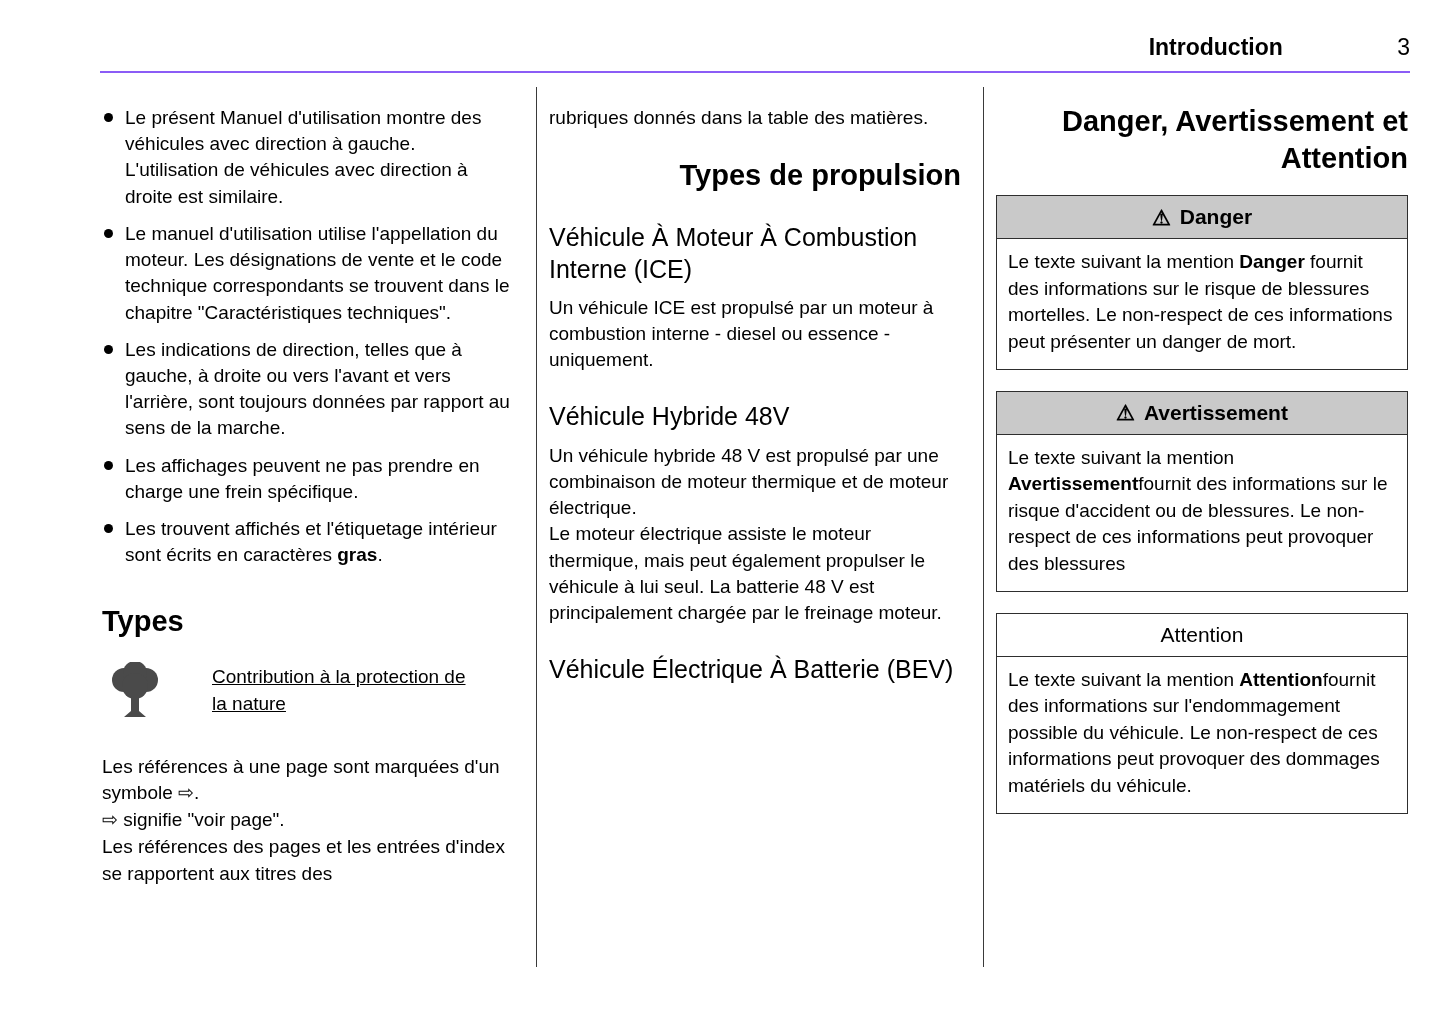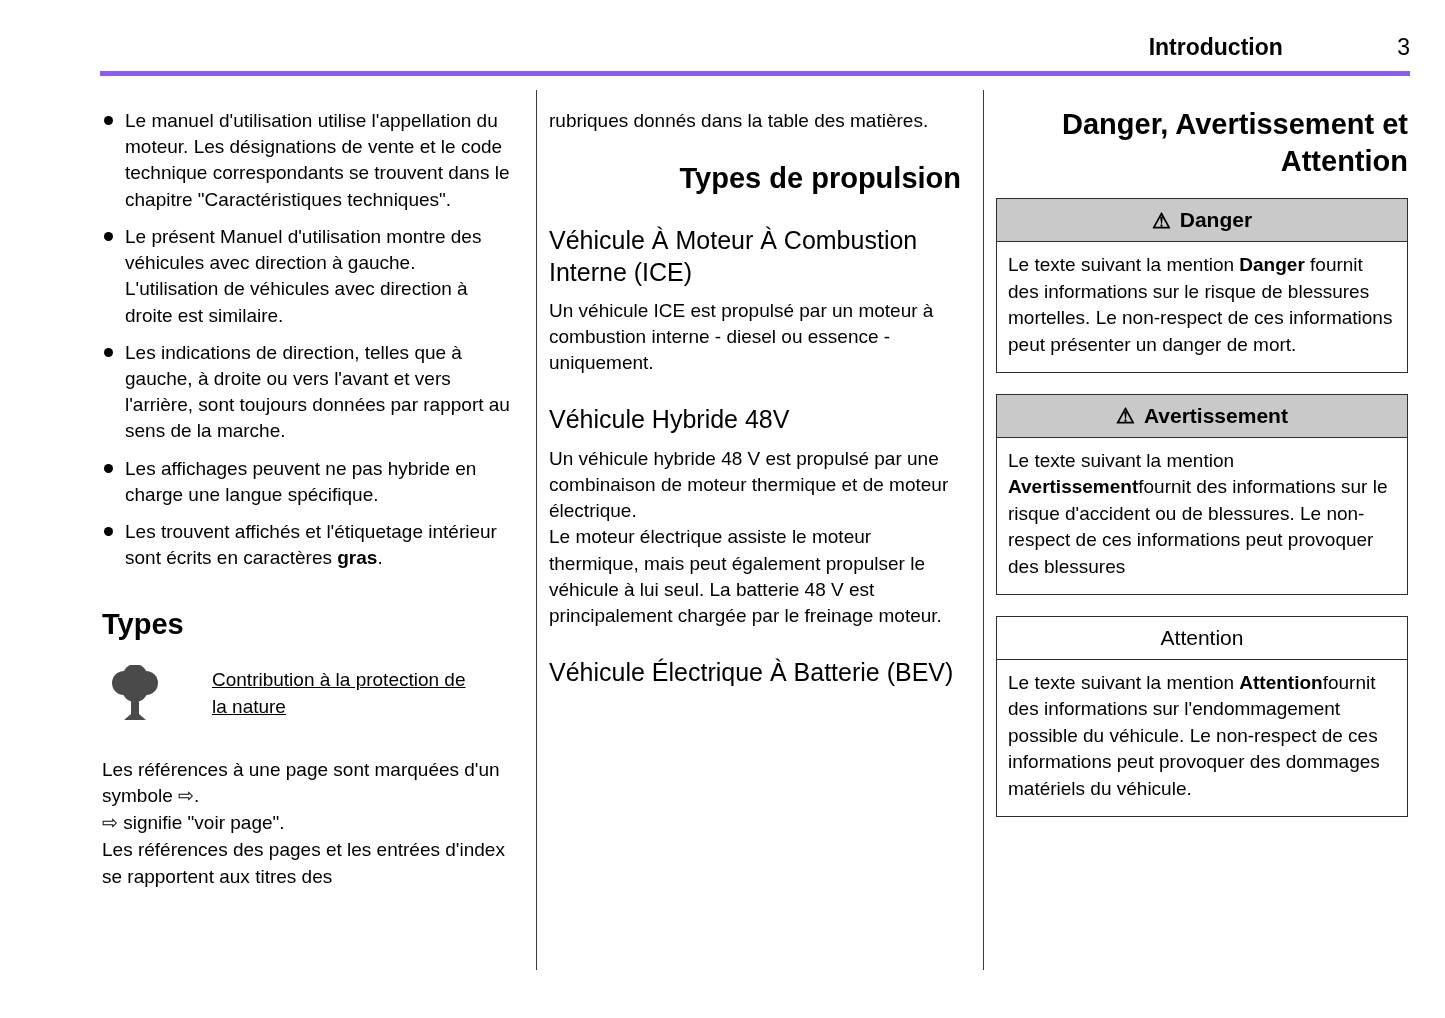--- a/index.html
+++ b/index.html
@@ -19,7 +19,7 @@
     text-align: right;
     font-size: 23px;
     padding-bottom: 10px;
-    border-bottom: 5px solid #8b5cf6;
+    border-bottom: 2px solid #8b5cf6;
   }
   .header-title { font-weight: bold; }
   .header-page { display: inline-block; margin-left: 108px; font-weight: 400; }

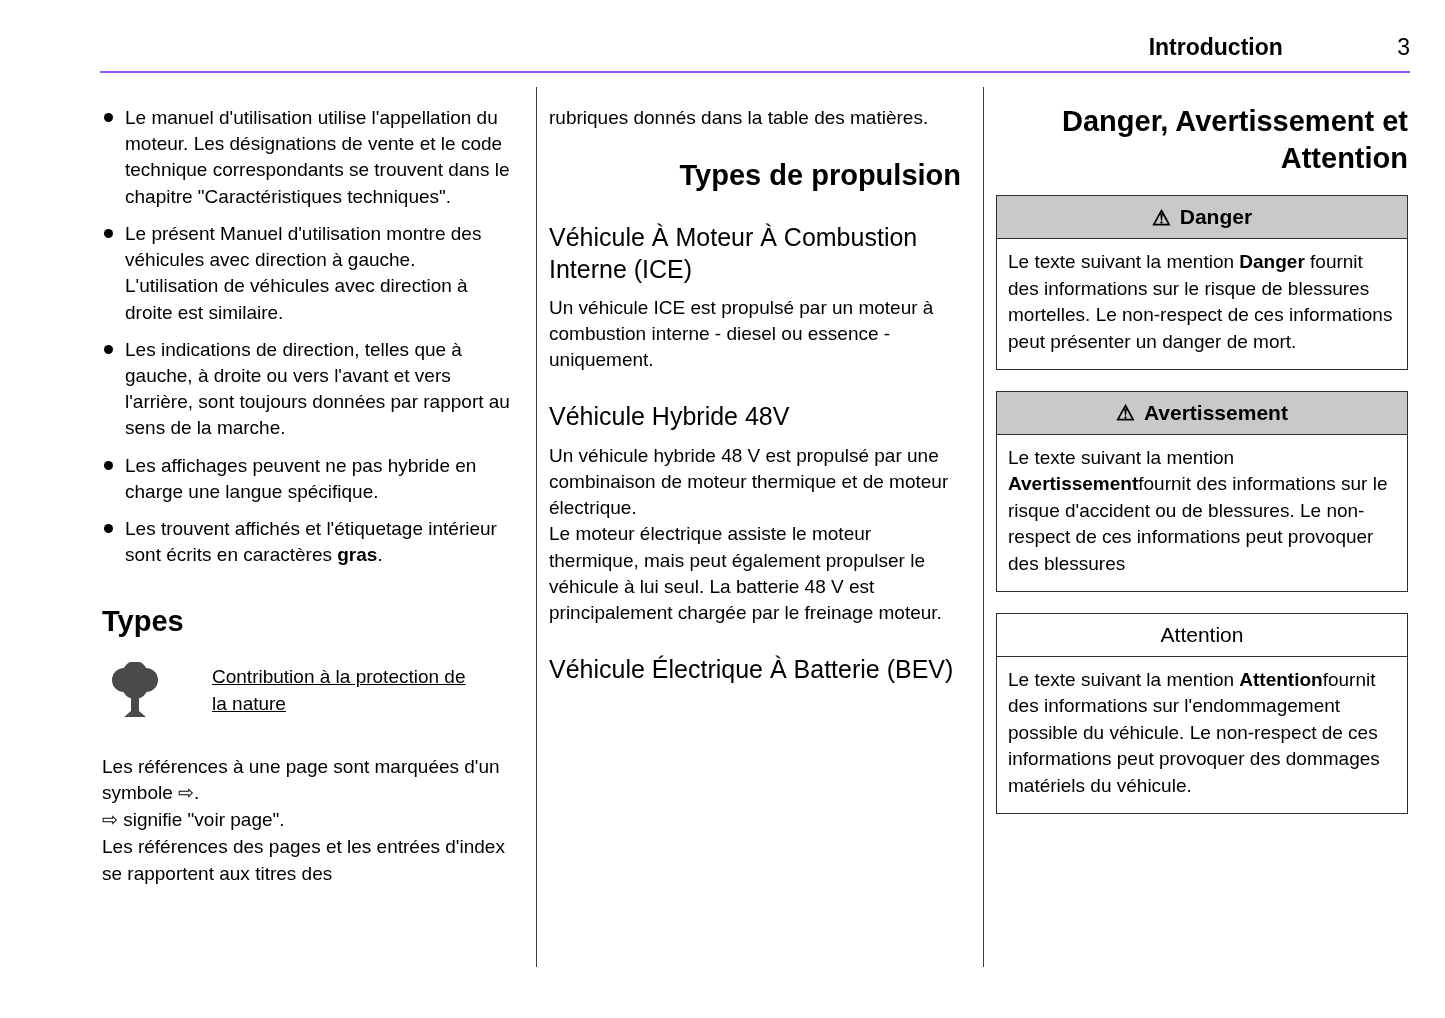--- a/index.html
+++ b/index.html
@@ -97,8 +97,8 @@
 
     <div class="col col1">
       <ul class="bullets">
+        <li><span>Le présent Manuel d'utilisation montre des véhicules avec direction à gauche. L'utilisation de véhicules avec direction à droite est similaire.</span></li>
         <li><span>Le manuel d'utilisation utilise l'appellation du moteur. Les désignations de vente et le code technique correspondants se trouvent dans le chapitre "Caractéristiques techniques".</span></li>
-        <li><span>Le présent Manuel d'utilisation montre des véhicules avec direction à gauche. L'utilisation de véhicules avec direction à droite est similaire.</span></li>
         <li><span>Les indications de direction, telles que à gauche, à droite ou vers l'avant et vers l'arrière, sont toujours données par rapport au sens de la marche.</span></li>
         <li><span>Les affichages peuvent ne pas hybride en charge une langue spécifique.</span></li>
         <li>

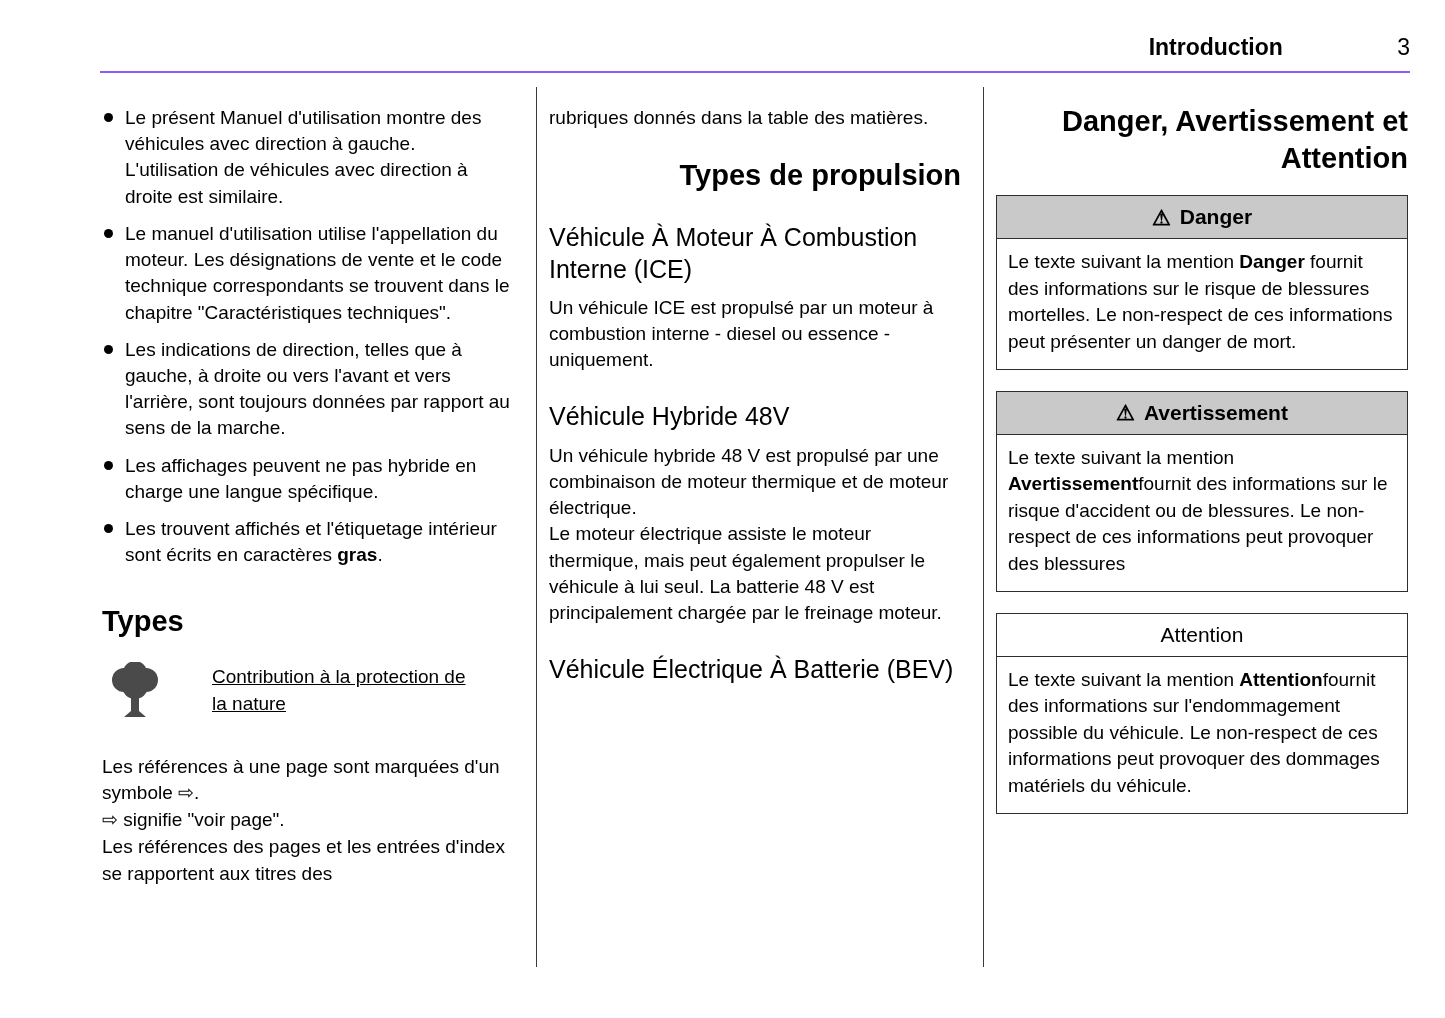--- a/index.html
+++ b/index.html
@@ -100,7 +100,7 @@
         <li><span>Le présent Manuel d'utilisation montre des véhicules avec direction à gauche. L'utilisation de véhicules avec direction à droite est similaire.</span></li>
         <li><span>Le manuel d'utilisation utilise l'appellation du moteur. Les désignations de vente et le code technique correspondants se trouvent dans le chapitre "Caractéristiques techniques".</span></li>
         <li><span>Les indications de direction, telles que à gauche, à droite ou vers l'avant et vers l'arrière, sont toujours données par rapport au sens de la marche.</span></li>
-        <li><span>Les affichages peuvent ne pas hybride en charge une langue spécifique.</span></li>
+        <li><span>Les affichages peuvent ne pas prendre en charge une frein spécifique.</span></li>
         <li>
           <span>Les trouvent affichés et l'étiquetage intérieur sont écrits en caractères </span><b class="term">gras</b><span>.</span>
         </li>

